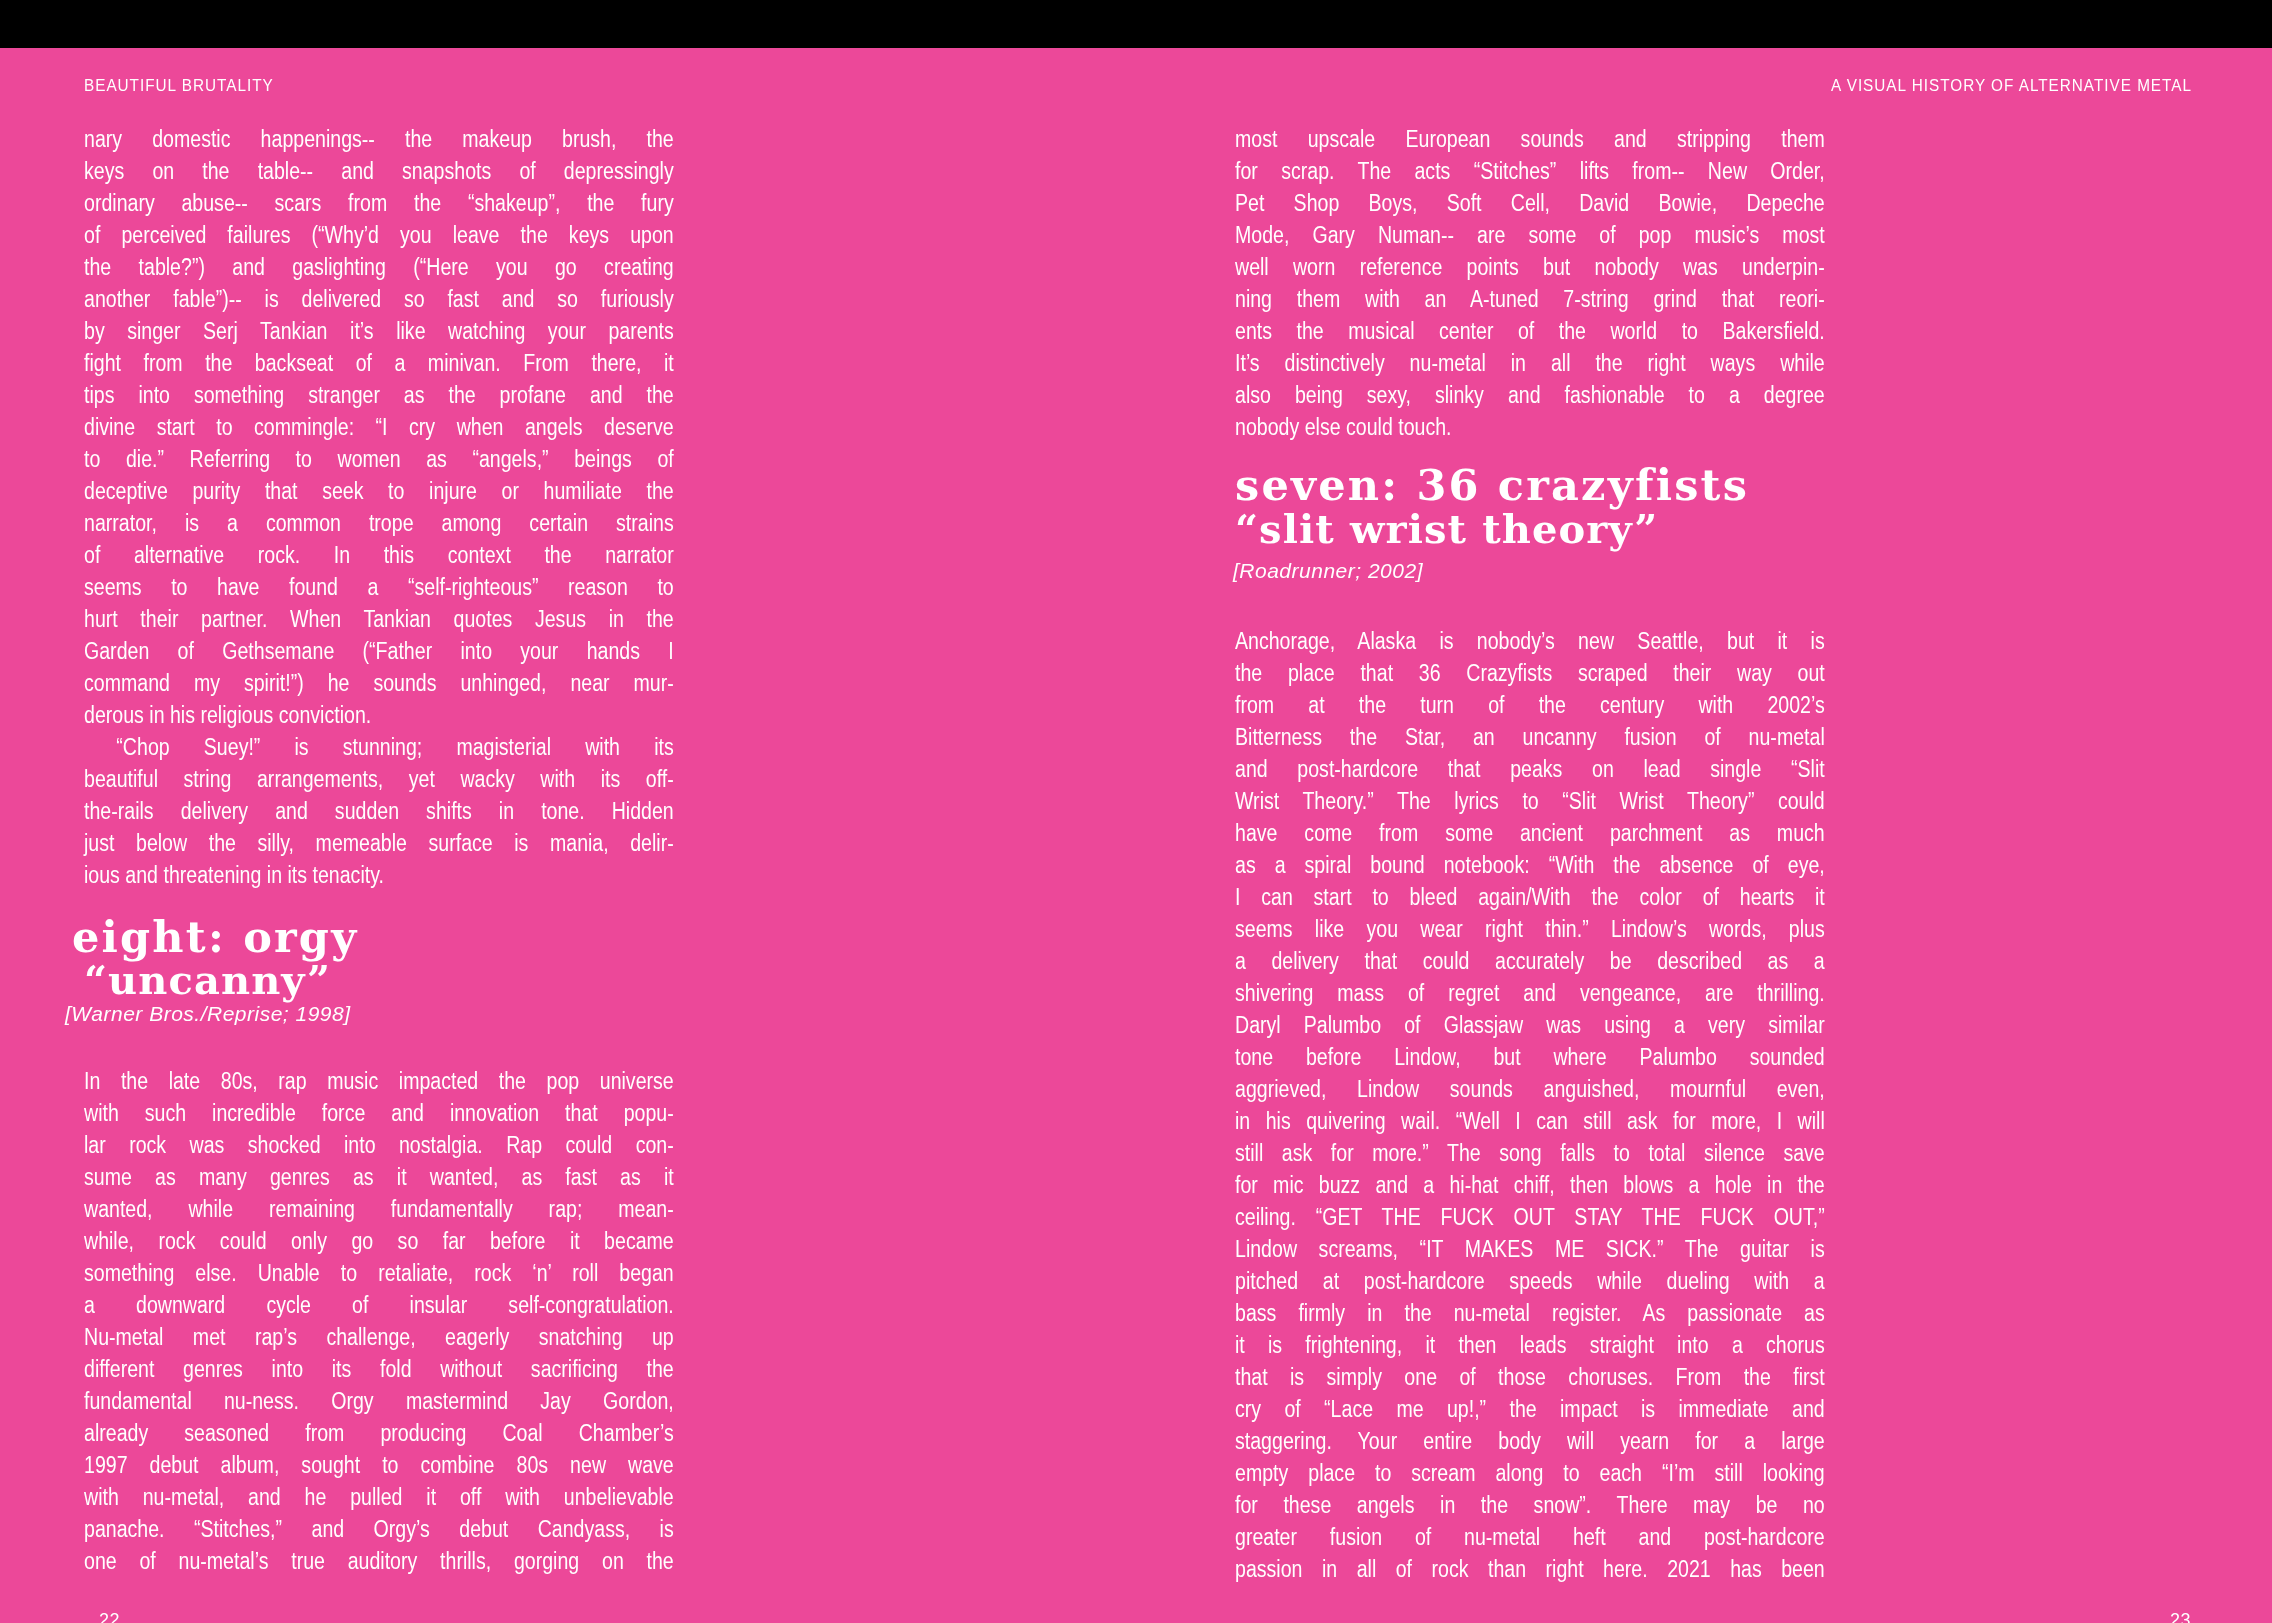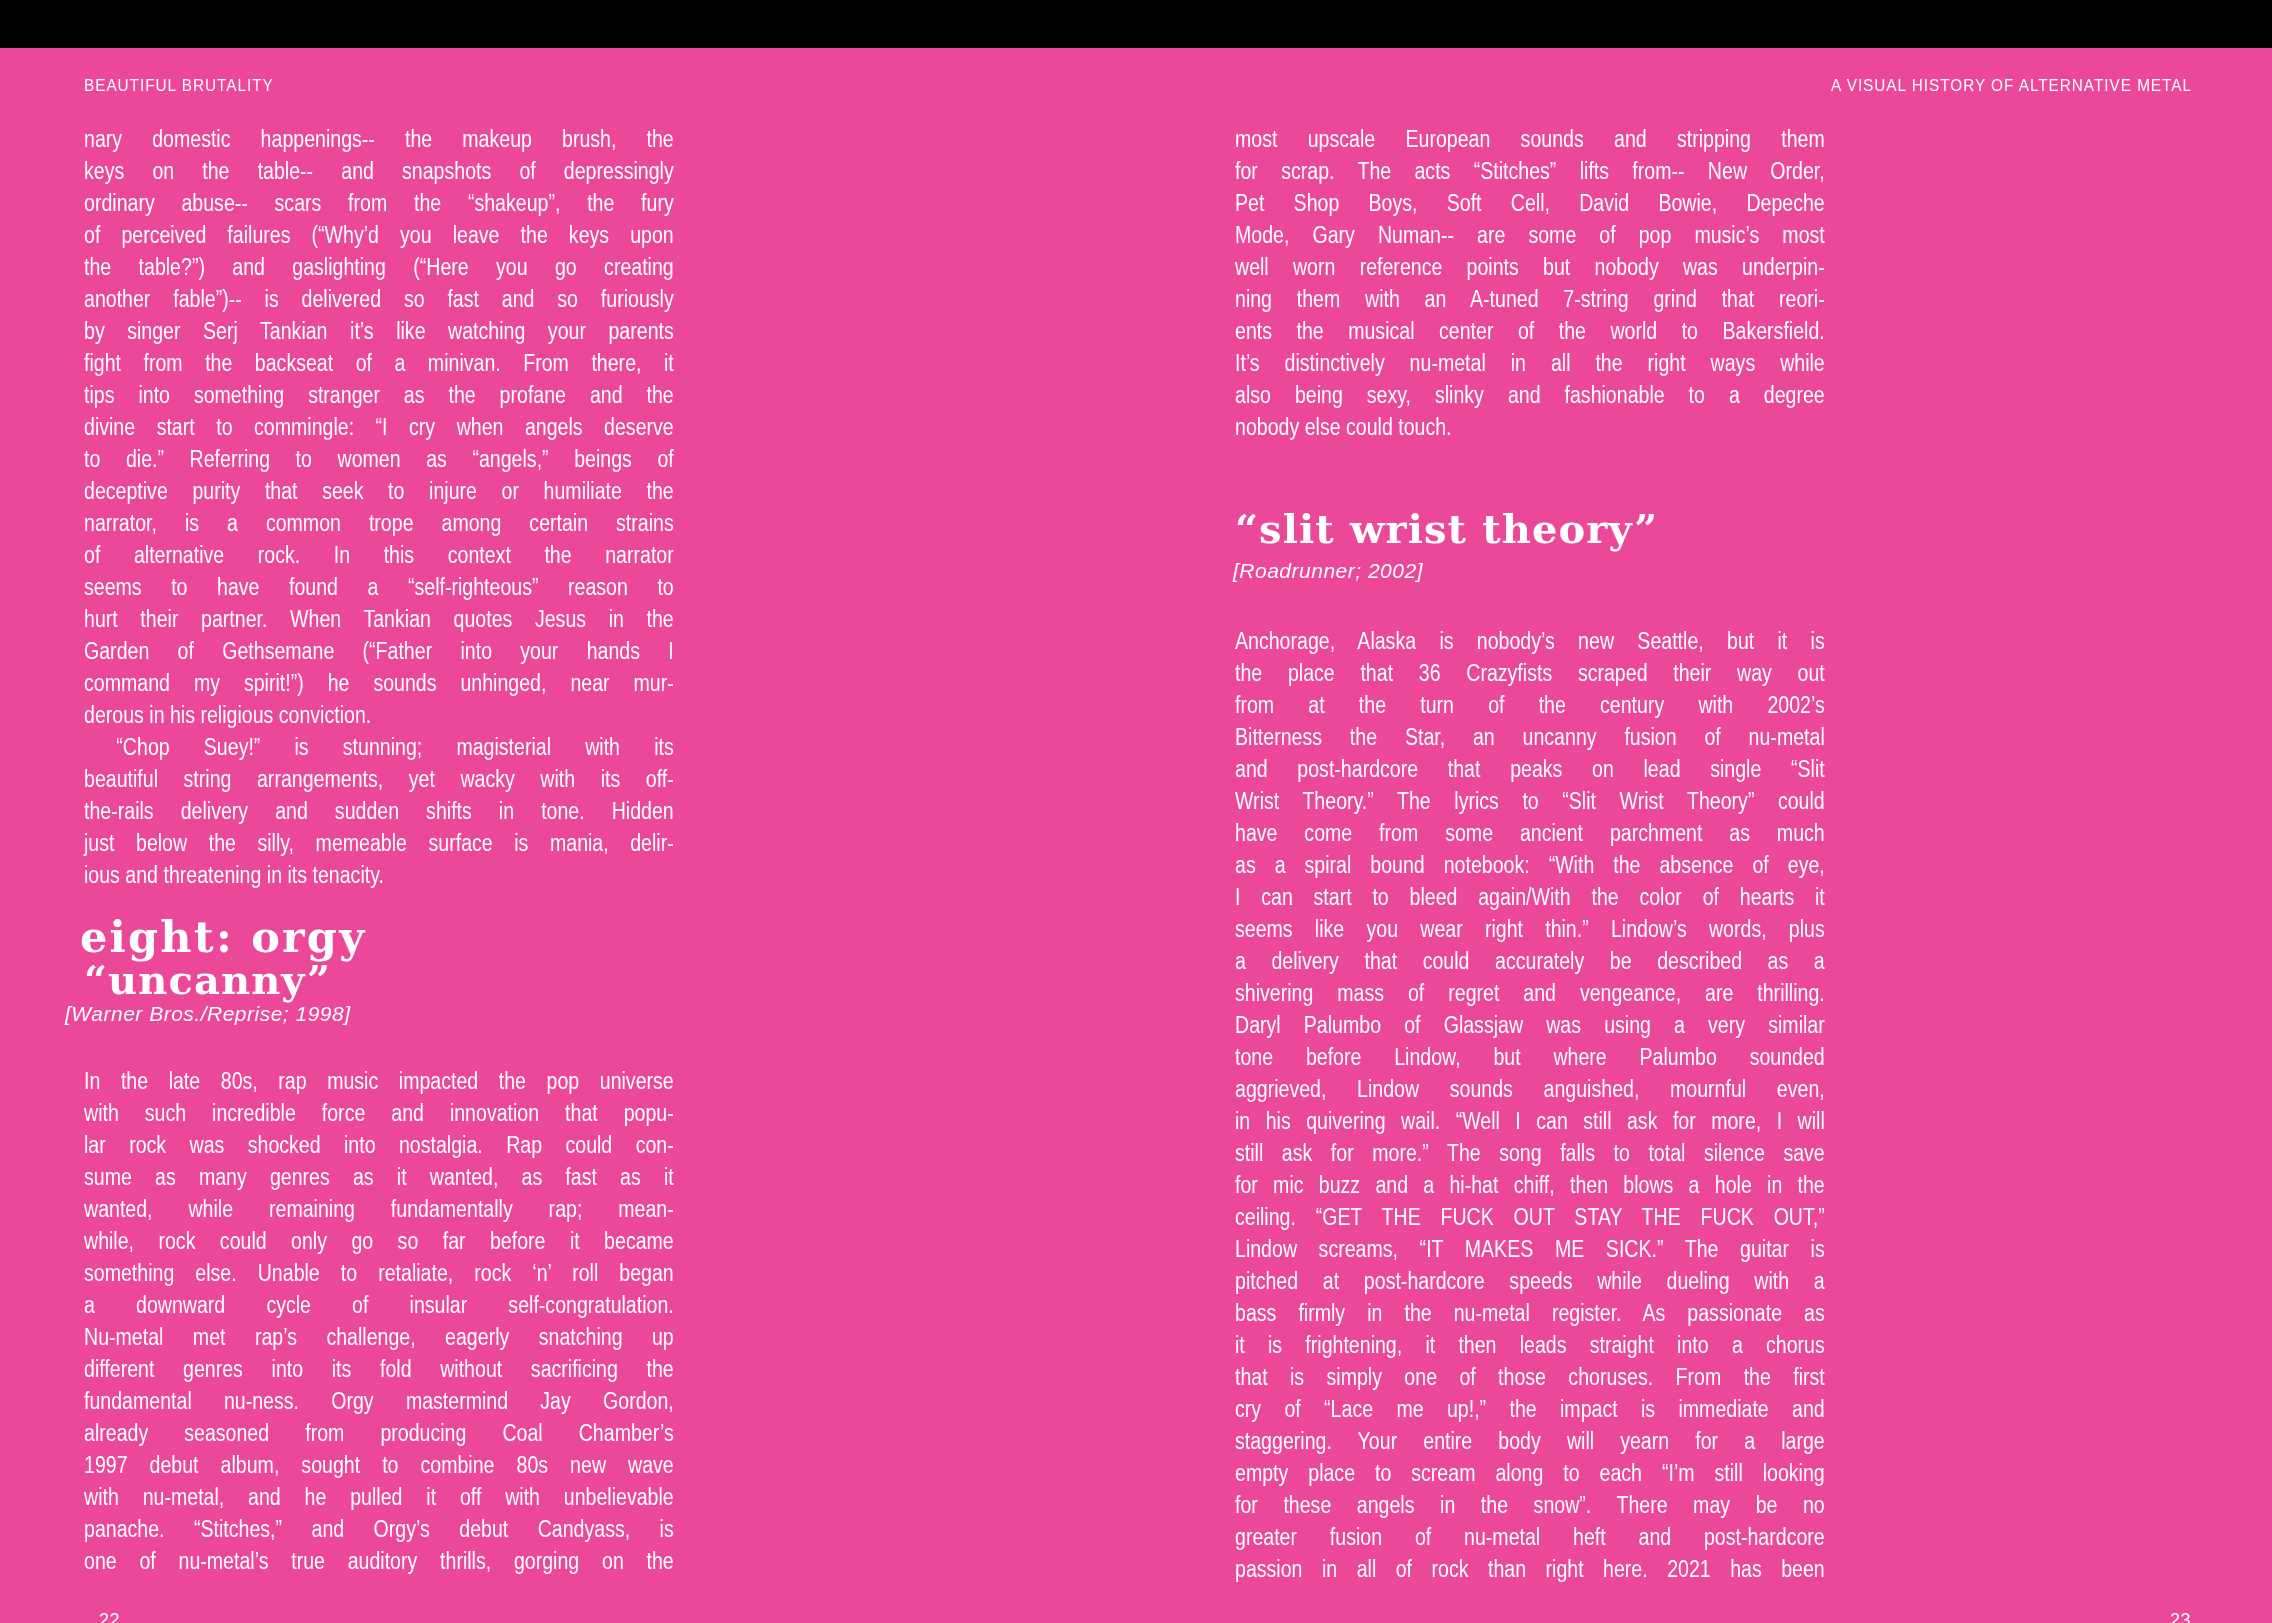--- a/index.html
+++ b/index.html
@@ -143,6 +143,7 @@
       <div class="line end-line">nobody else could touch.</div>
     </div>
 
+  <div class="h-title" style="left:1235px;top:412px">seven: 36 crazyfists</div>
   <div class="h-sub" style="left:1235px;top:462px">“slit wrist theory”</div>
   <div class="h-release" style="left:1233px;top:509px">[Roadrunner; 2002]</div>
 

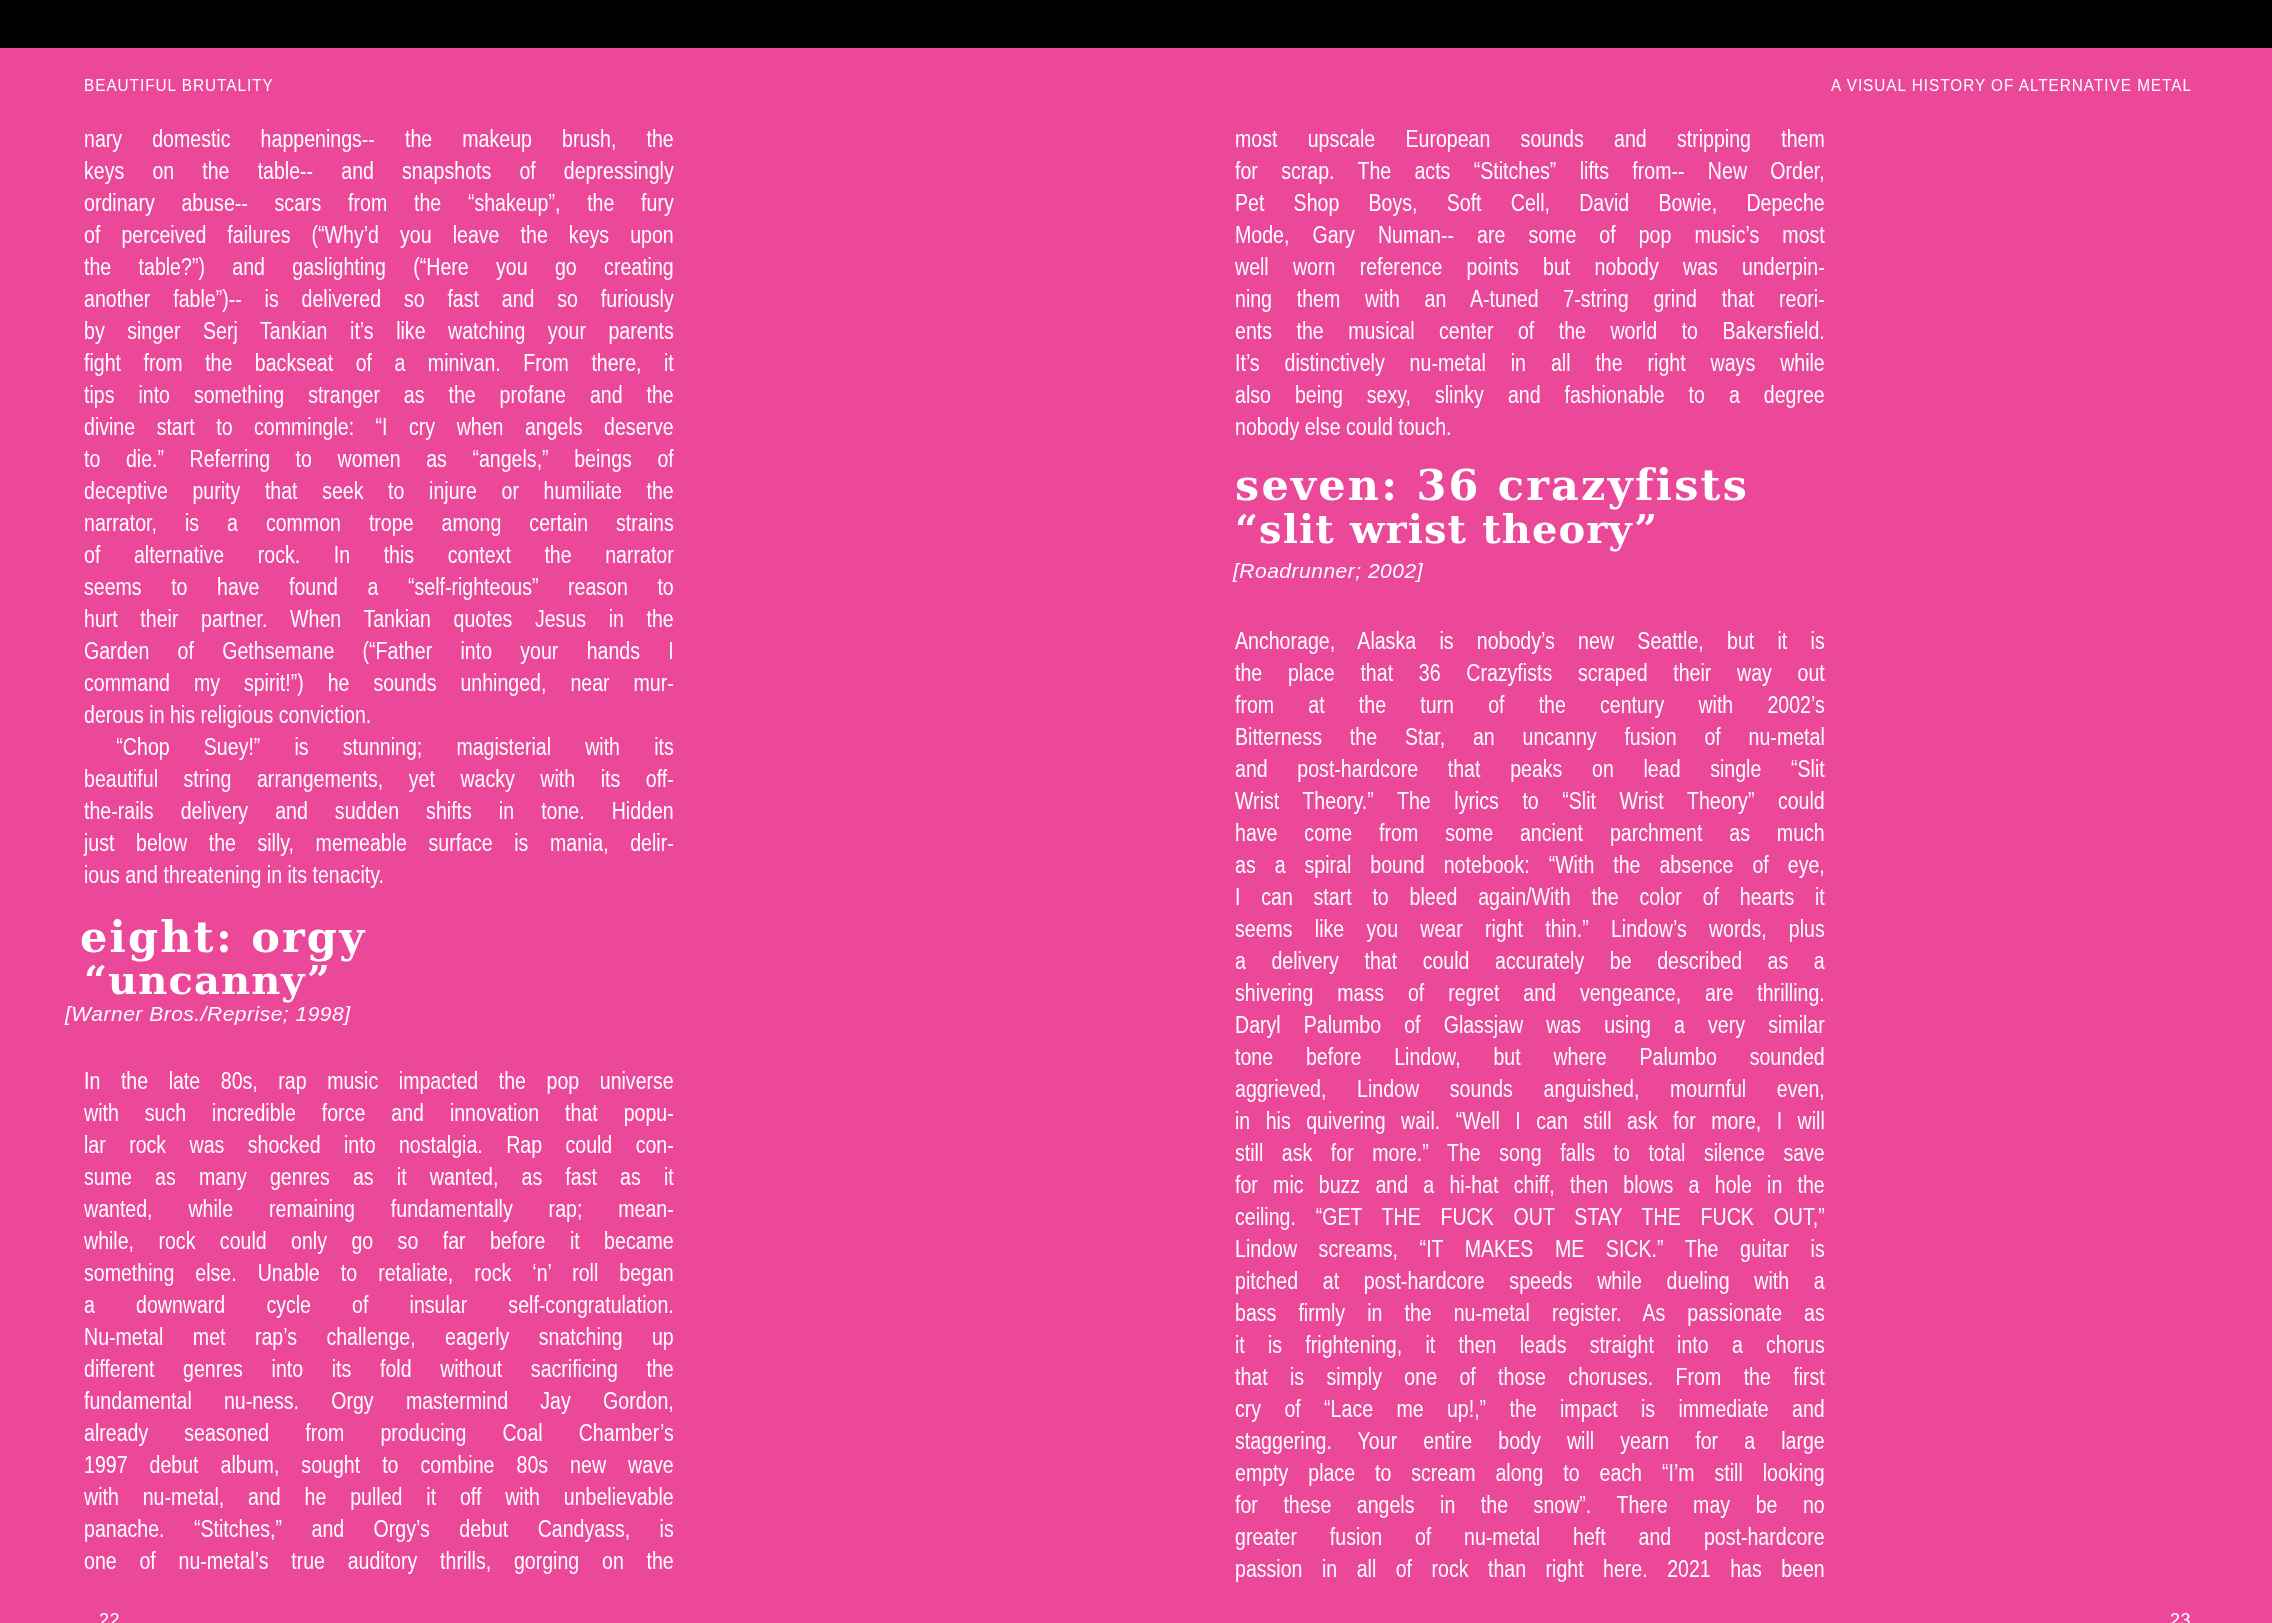--- a/index.html
+++ b/index.html
@@ -105,7 +105,7 @@
       <div class="line end-line">ious and threatening in its tenacity.</div>
     </div>
 
-  <div class="h-title" style="left:80px;top:864px">eight: orgy</div>
+  <div class="h-title" style="left:72px;top:864px">eight: orgy</div>
   <div class="h-sub" style="left:84px;top:913px">“uncanny”</div>
   <div class="h-release" style="left:65px;top:952px">[Warner Bros./Reprise; 1998]</div>
 

